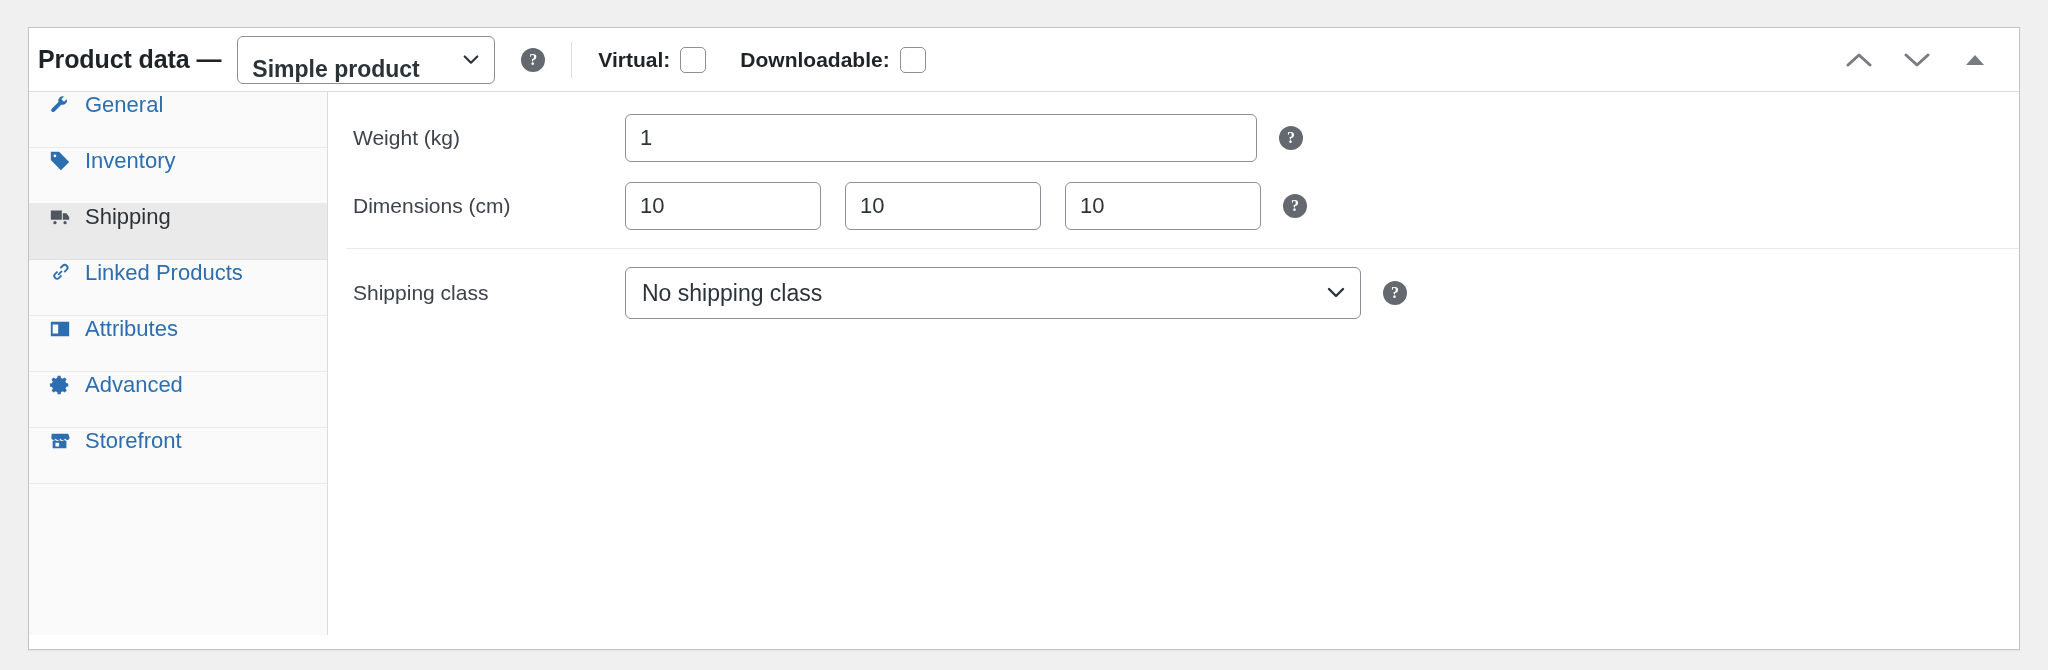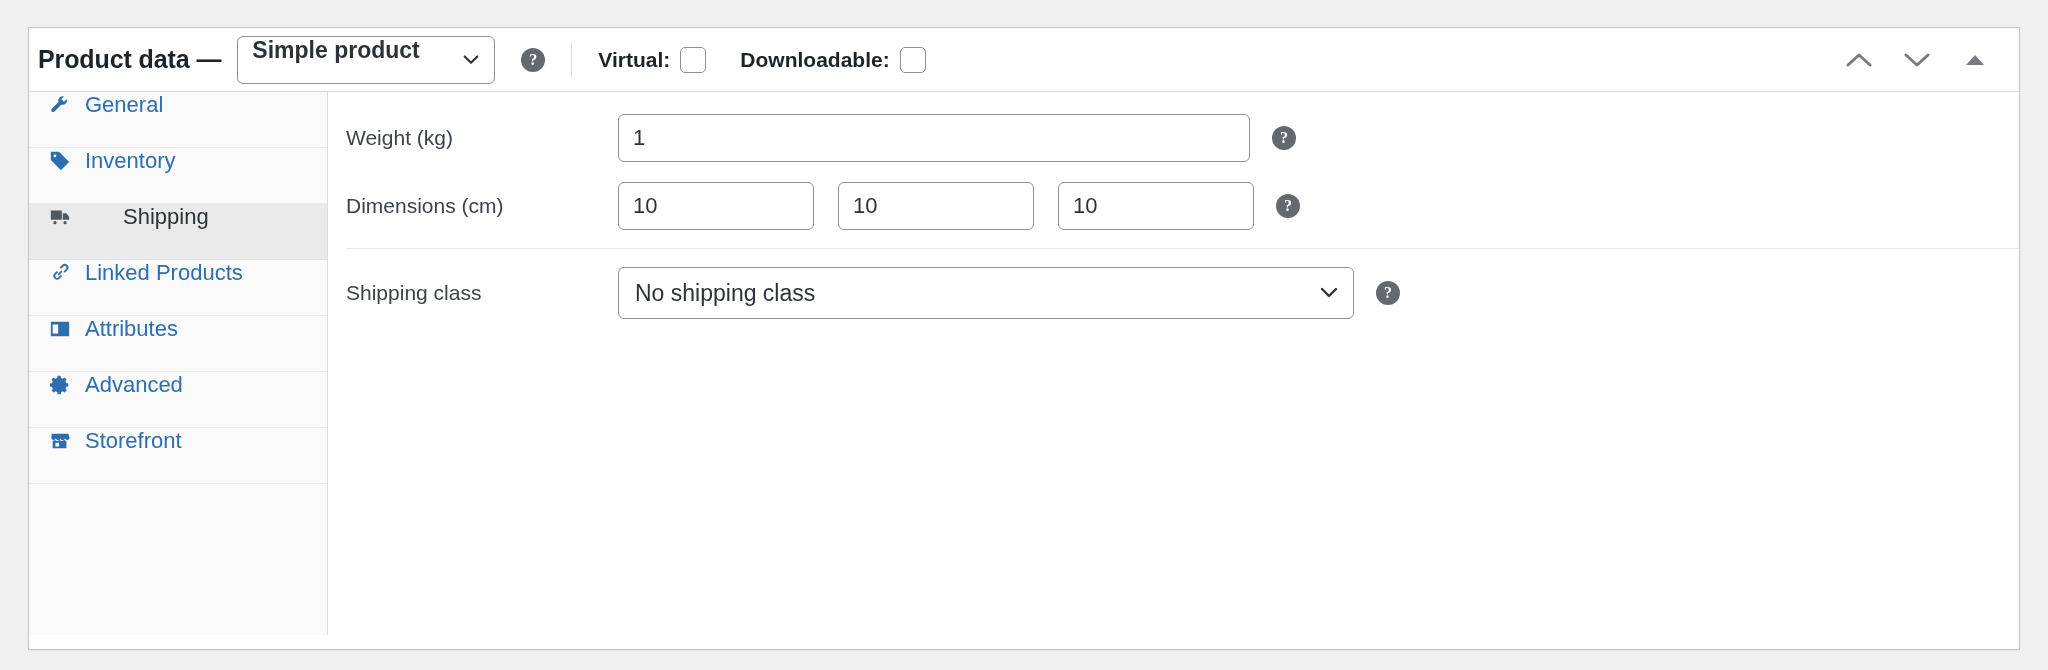--- a/index.html
+++ b/index.html
@@ -46,7 +46,7 @@
     border-radius: 6px;
     background: #fff;
     display: flex;
-    align-items: flex-start;
+    align-items: flex-end;
     padding: 0 14px;
     margin-right: 26px;
   }

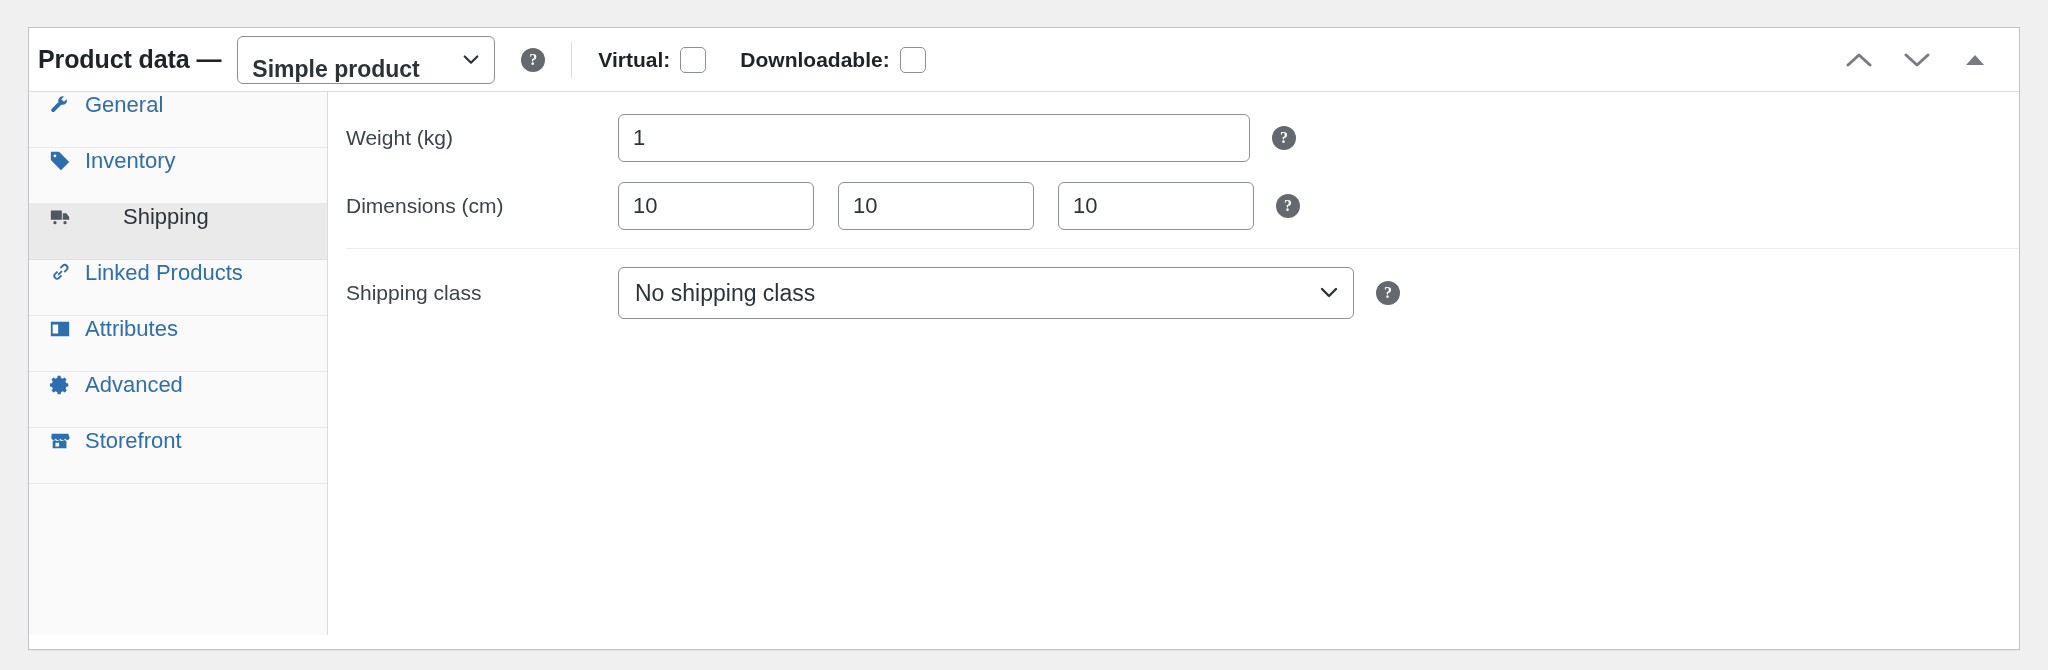--- a/index.html
+++ b/index.html
@@ -173,6 +173,7 @@
     font-size: 21px;
     color: #3c434a;
     white-space: nowrap;
+    margin-left: 7px;
   }
   .txt-input {
     height: 48px;

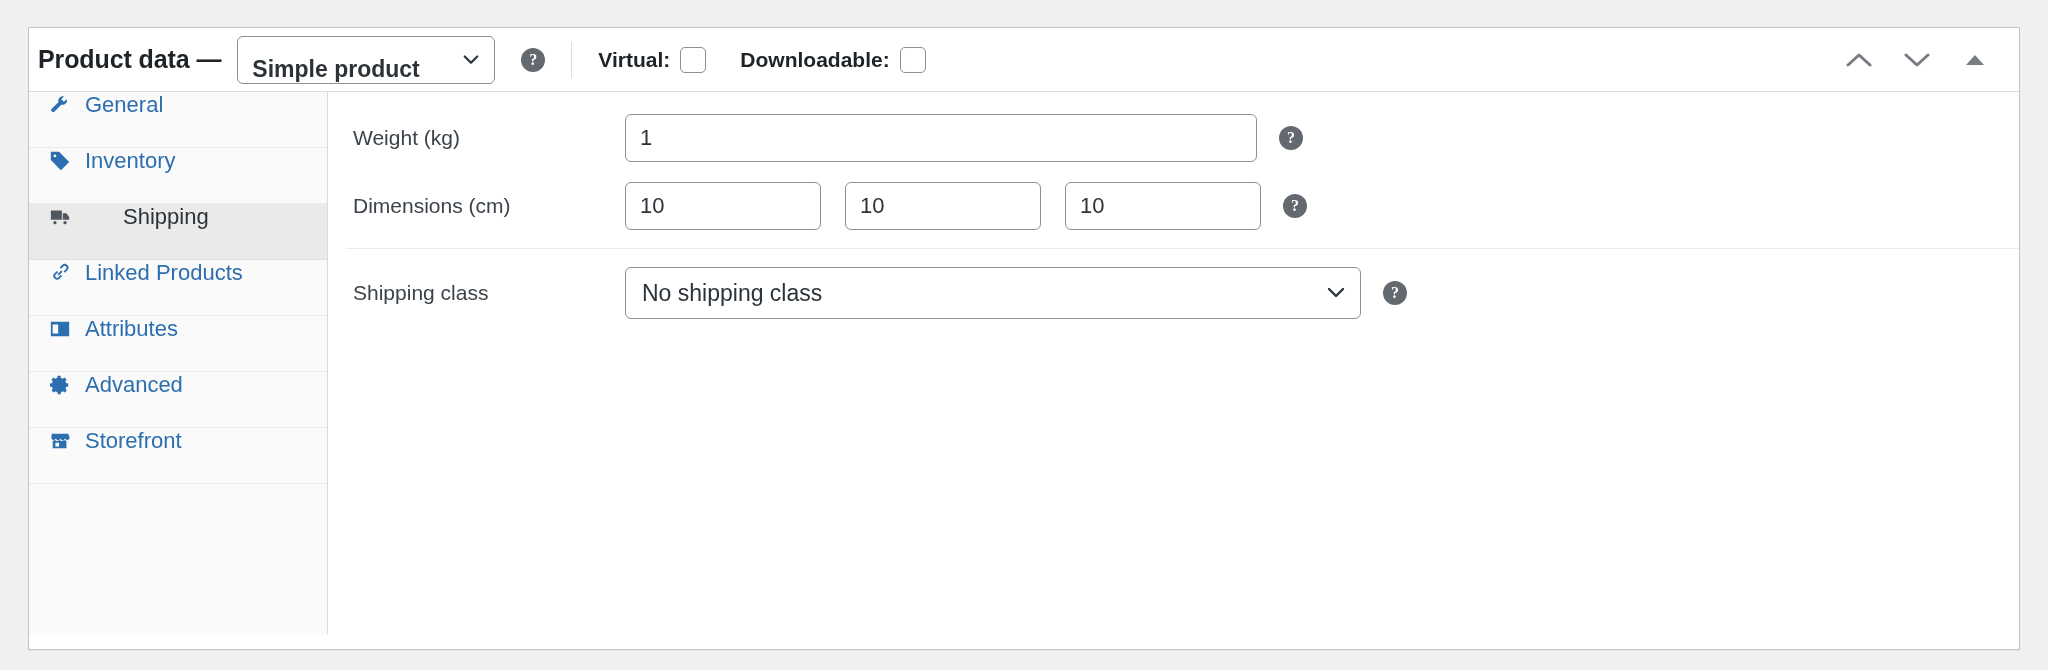--- a/index.html
+++ b/index.html
@@ -150,7 +150,7 @@
     color: #2c6eaf;
     white-space: nowrap;
   }
-  .tab.active { background: #eaeaea; border-bottom-color: #e0e0e0; gap: 38px; }
+  .tab.active { background: #eaeaea; border-bottom-color: #e0e0e0; }
   .tab.active .tab-label { color: #2c3338; }
   .tab.active .tab-icon { color: #50575e; }
 

